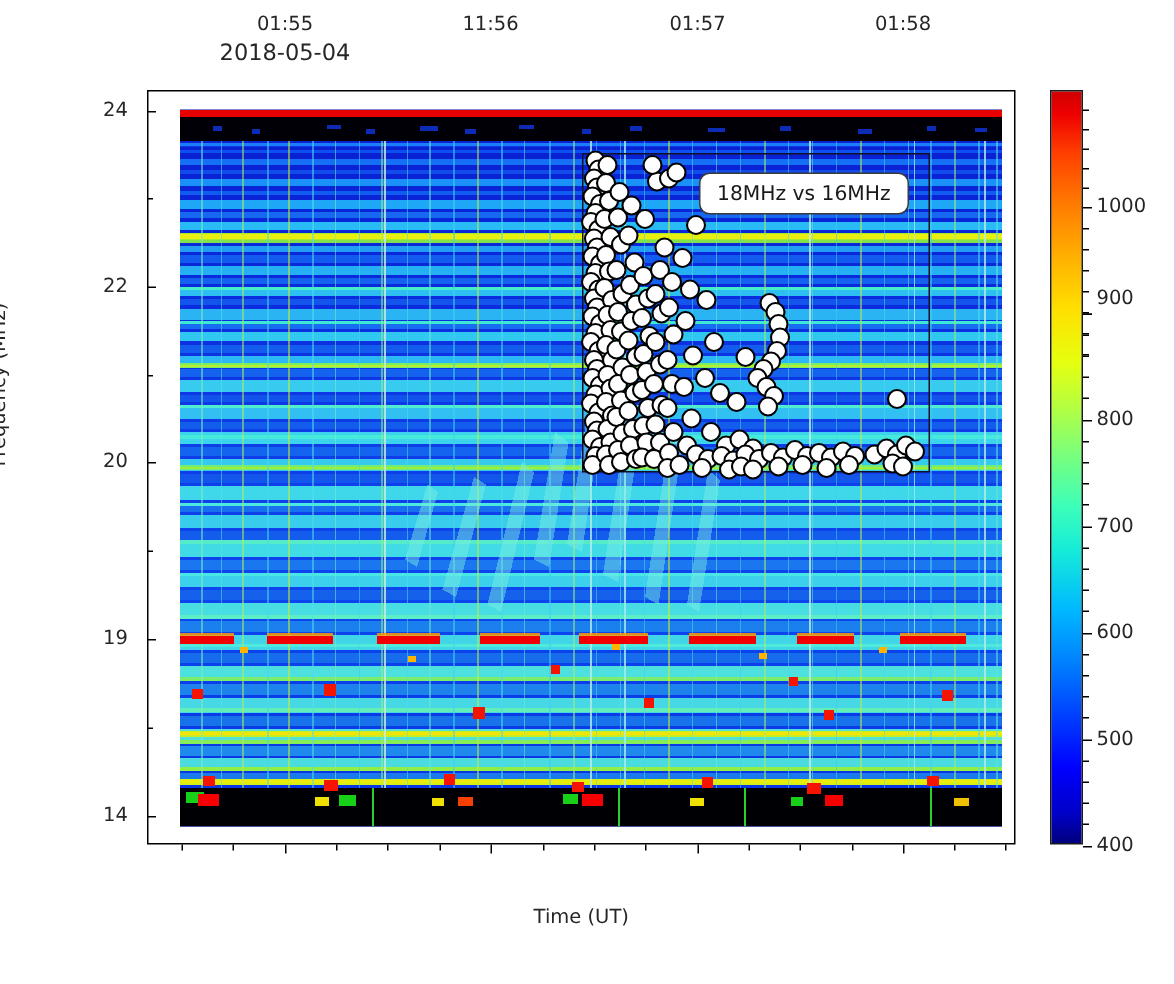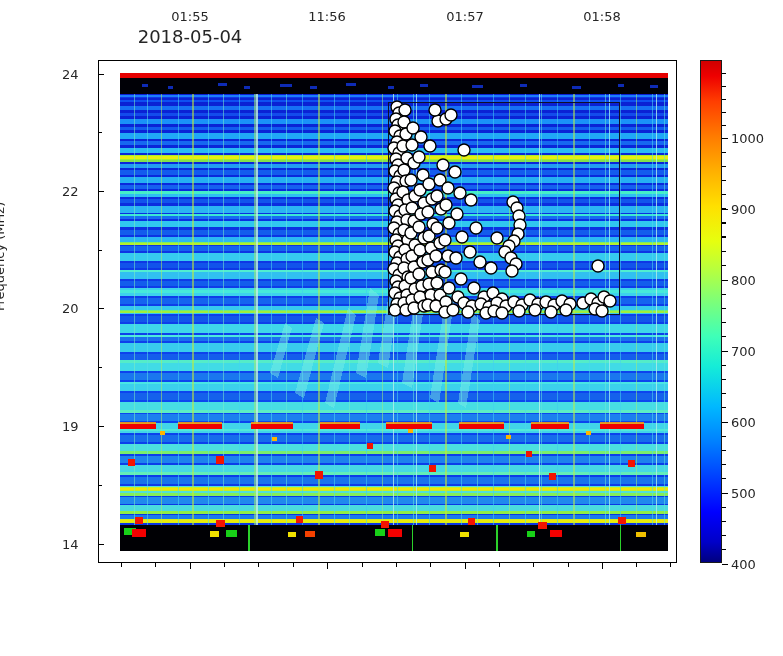--- a/index.html
+++ b/index.html
@@ -105,7 +105,7 @@
   #xdate {
     position: absolute;
     top: 26px;
-    font-size: 18px;
+    font-size: 15px;
     color: #262626;
     transform: translateX(-50%);
     white-space: nowrap;

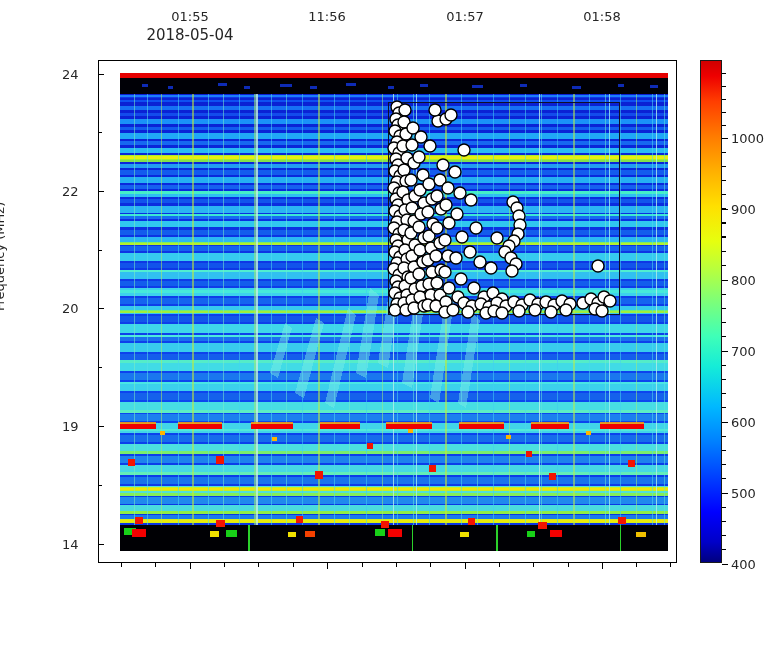--- a/index.html
+++ b/index.html
@@ -69,7 +69,7 @@
   .ytick-label {
     position: absolute;
     right: 0;
-    text-align: left;
+    text-align: center;
     font-size: 13px;
     color: #262626;
     transform: translateY(-50%);

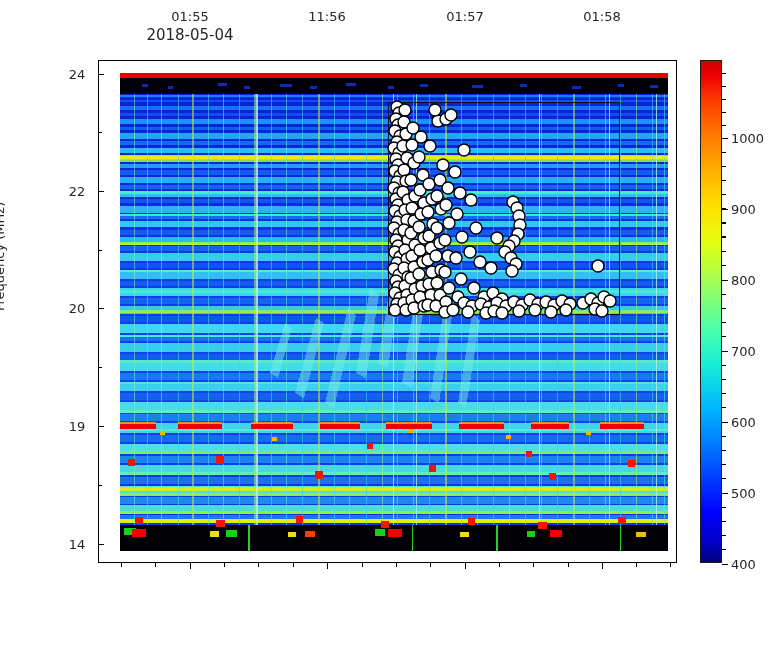--- a/index.html
+++ b/index.html
@@ -663,6 +663,7 @@
     </g>
   </svg>
 
+  <div id="annotation-box">18MHz vs 16MHz</div>
 
   <div>
     <div class="ytick-major" style="left:98px; top:74px;"></div>

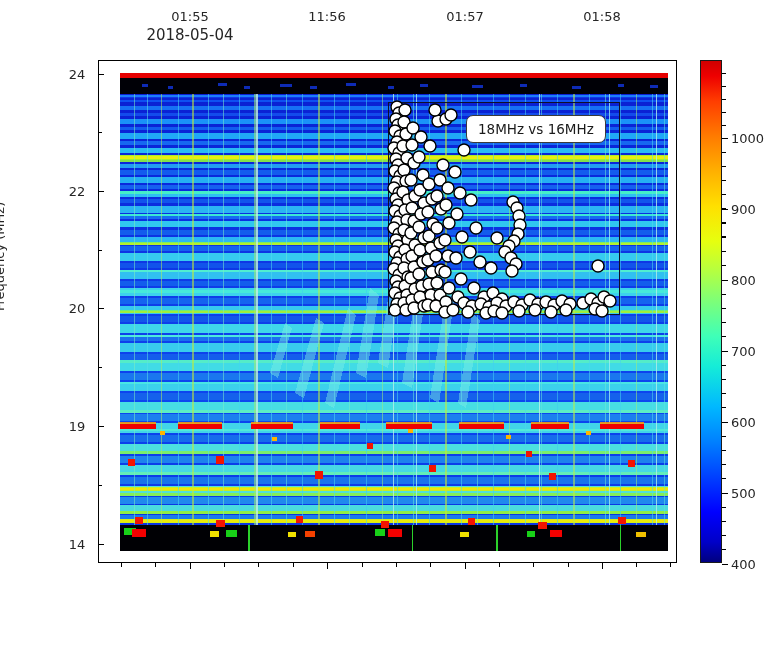--- a/index.html
+++ b/index.html
@@ -727,7 +727,7 @@
     <div class="cbtick-minor" style="top:162px;"></div>
     <div class="cbtick-minor" style="top:176px;"></div>
     <div class="cbtick-major" style="top:149px;"></div>
-    <div class="cbtick-label" style="top:149px;">900</div>
+    <div class="cbtick-label" style="top:139px;">900</div>
     <div class="cbtick-minor" style="top:163px;"></div>
     <div class="cbtick-minor" style="top:177px;"></div>
     <div class="cbtick-minor" style="top:191px;"></div>

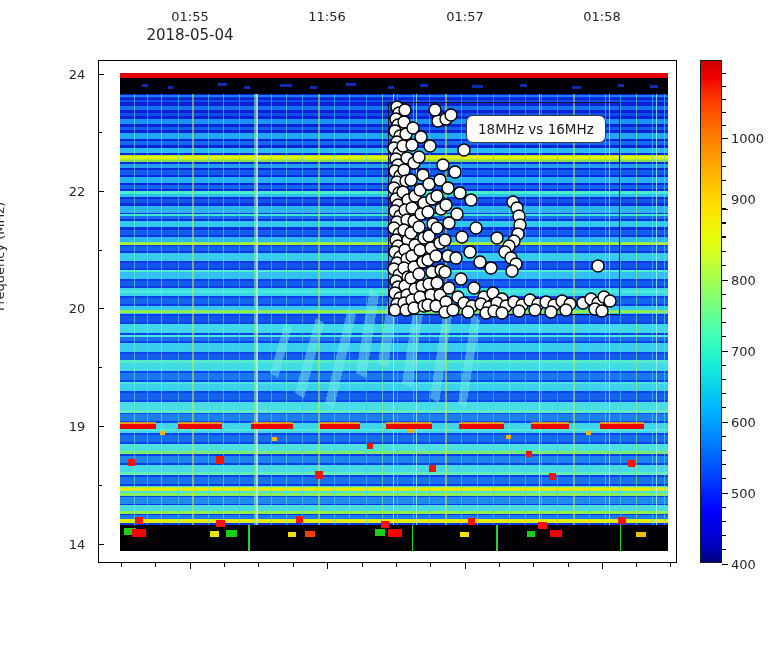--- a/index.html
+++ b/index.html
@@ -707,6 +707,7 @@
     <div class="xtick-minor" style="left:670px; top:563px;"></div>
   </div>
 
+  <div id="xlabel">Time (UT)</div>
 
   <div id="colorbar-wrap">
     <div id="colorbar-gradient"></div>

